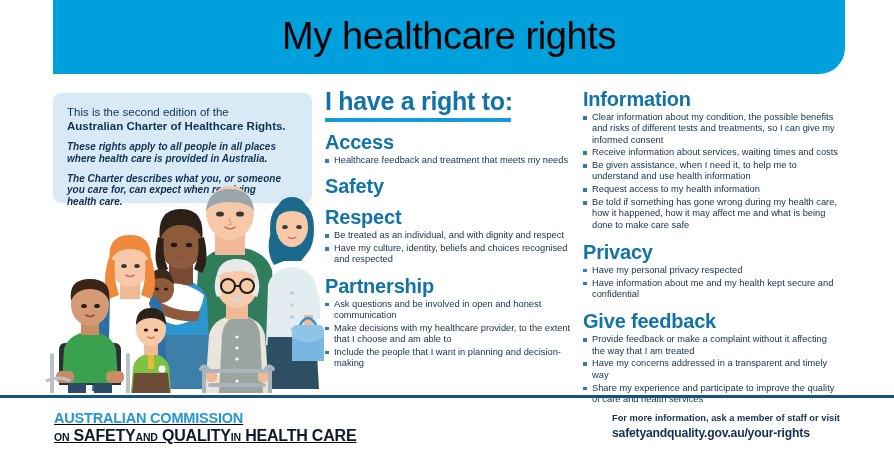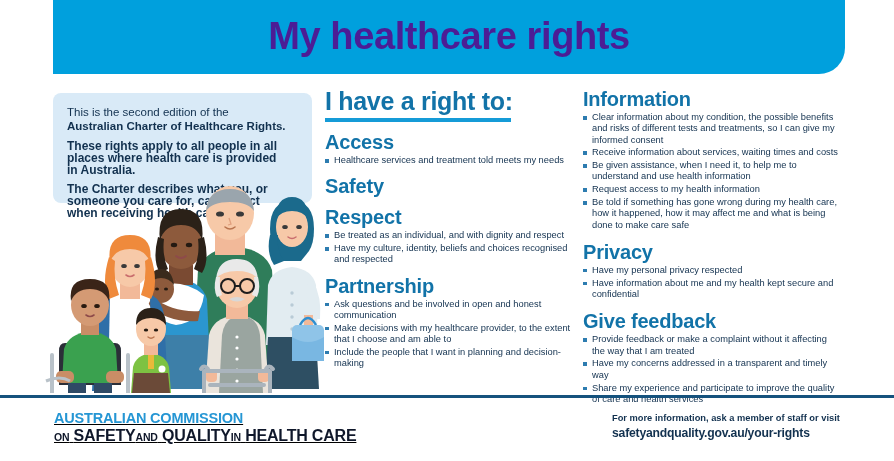--- a/index.html
+++ b/index.html
@@ -34,9 +34,9 @@
     top: 50%;
     transform: translateY(-52%);
     text-align: center;
-    color: #4c1d95;
+    color: #000000;
     font-size: 38px;
-    font-weight: bold;
+    font-weight: normal;
     letter-spacing: -0.4px;
     font-family: "Liberation Sans", sans-serif;
   }

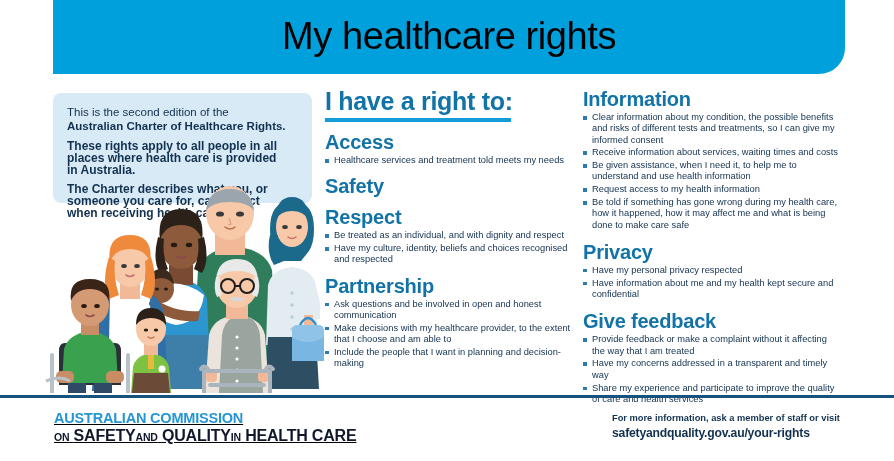--- a/index.html
+++ b/index.html
@@ -65,10 +65,11 @@
   }
   .info-para {
     color: #12314f;
-    font-size: 12px;
+    font-size: 10px;
     line-height: 11.8px;
     font-weight: bold;
     margin: 0 4px 8px 0;
+    font-style: italic;
   }
   .info-para:last-child { margin-bottom: 0; }
 

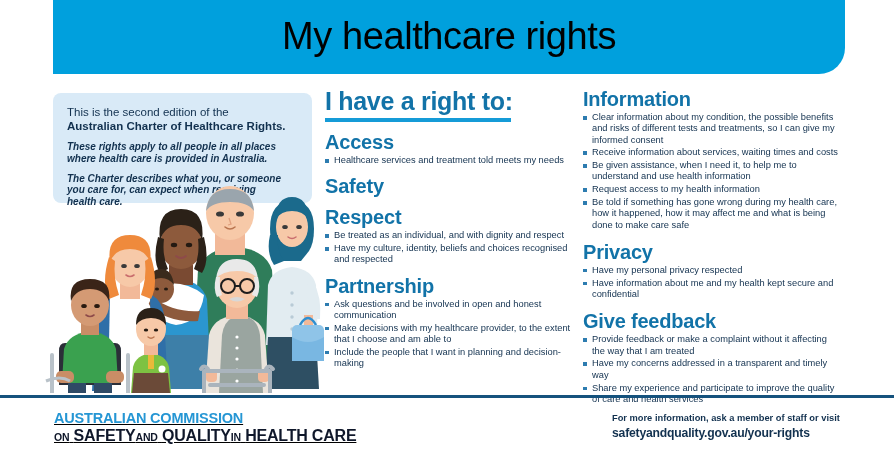--- a/index.html
+++ b/index.html
@@ -358,7 +358,7 @@
         <div class="sec-block">
           <h3 class="sec">Access</h3>
           <ul class="items">
-            <li>Healthcare services and treatment told meets my needs</li>
+            <li>Healthcare feedback and treatment that meets my needs</li>
           </ul>
         </div>
         <div class="sec-block">

